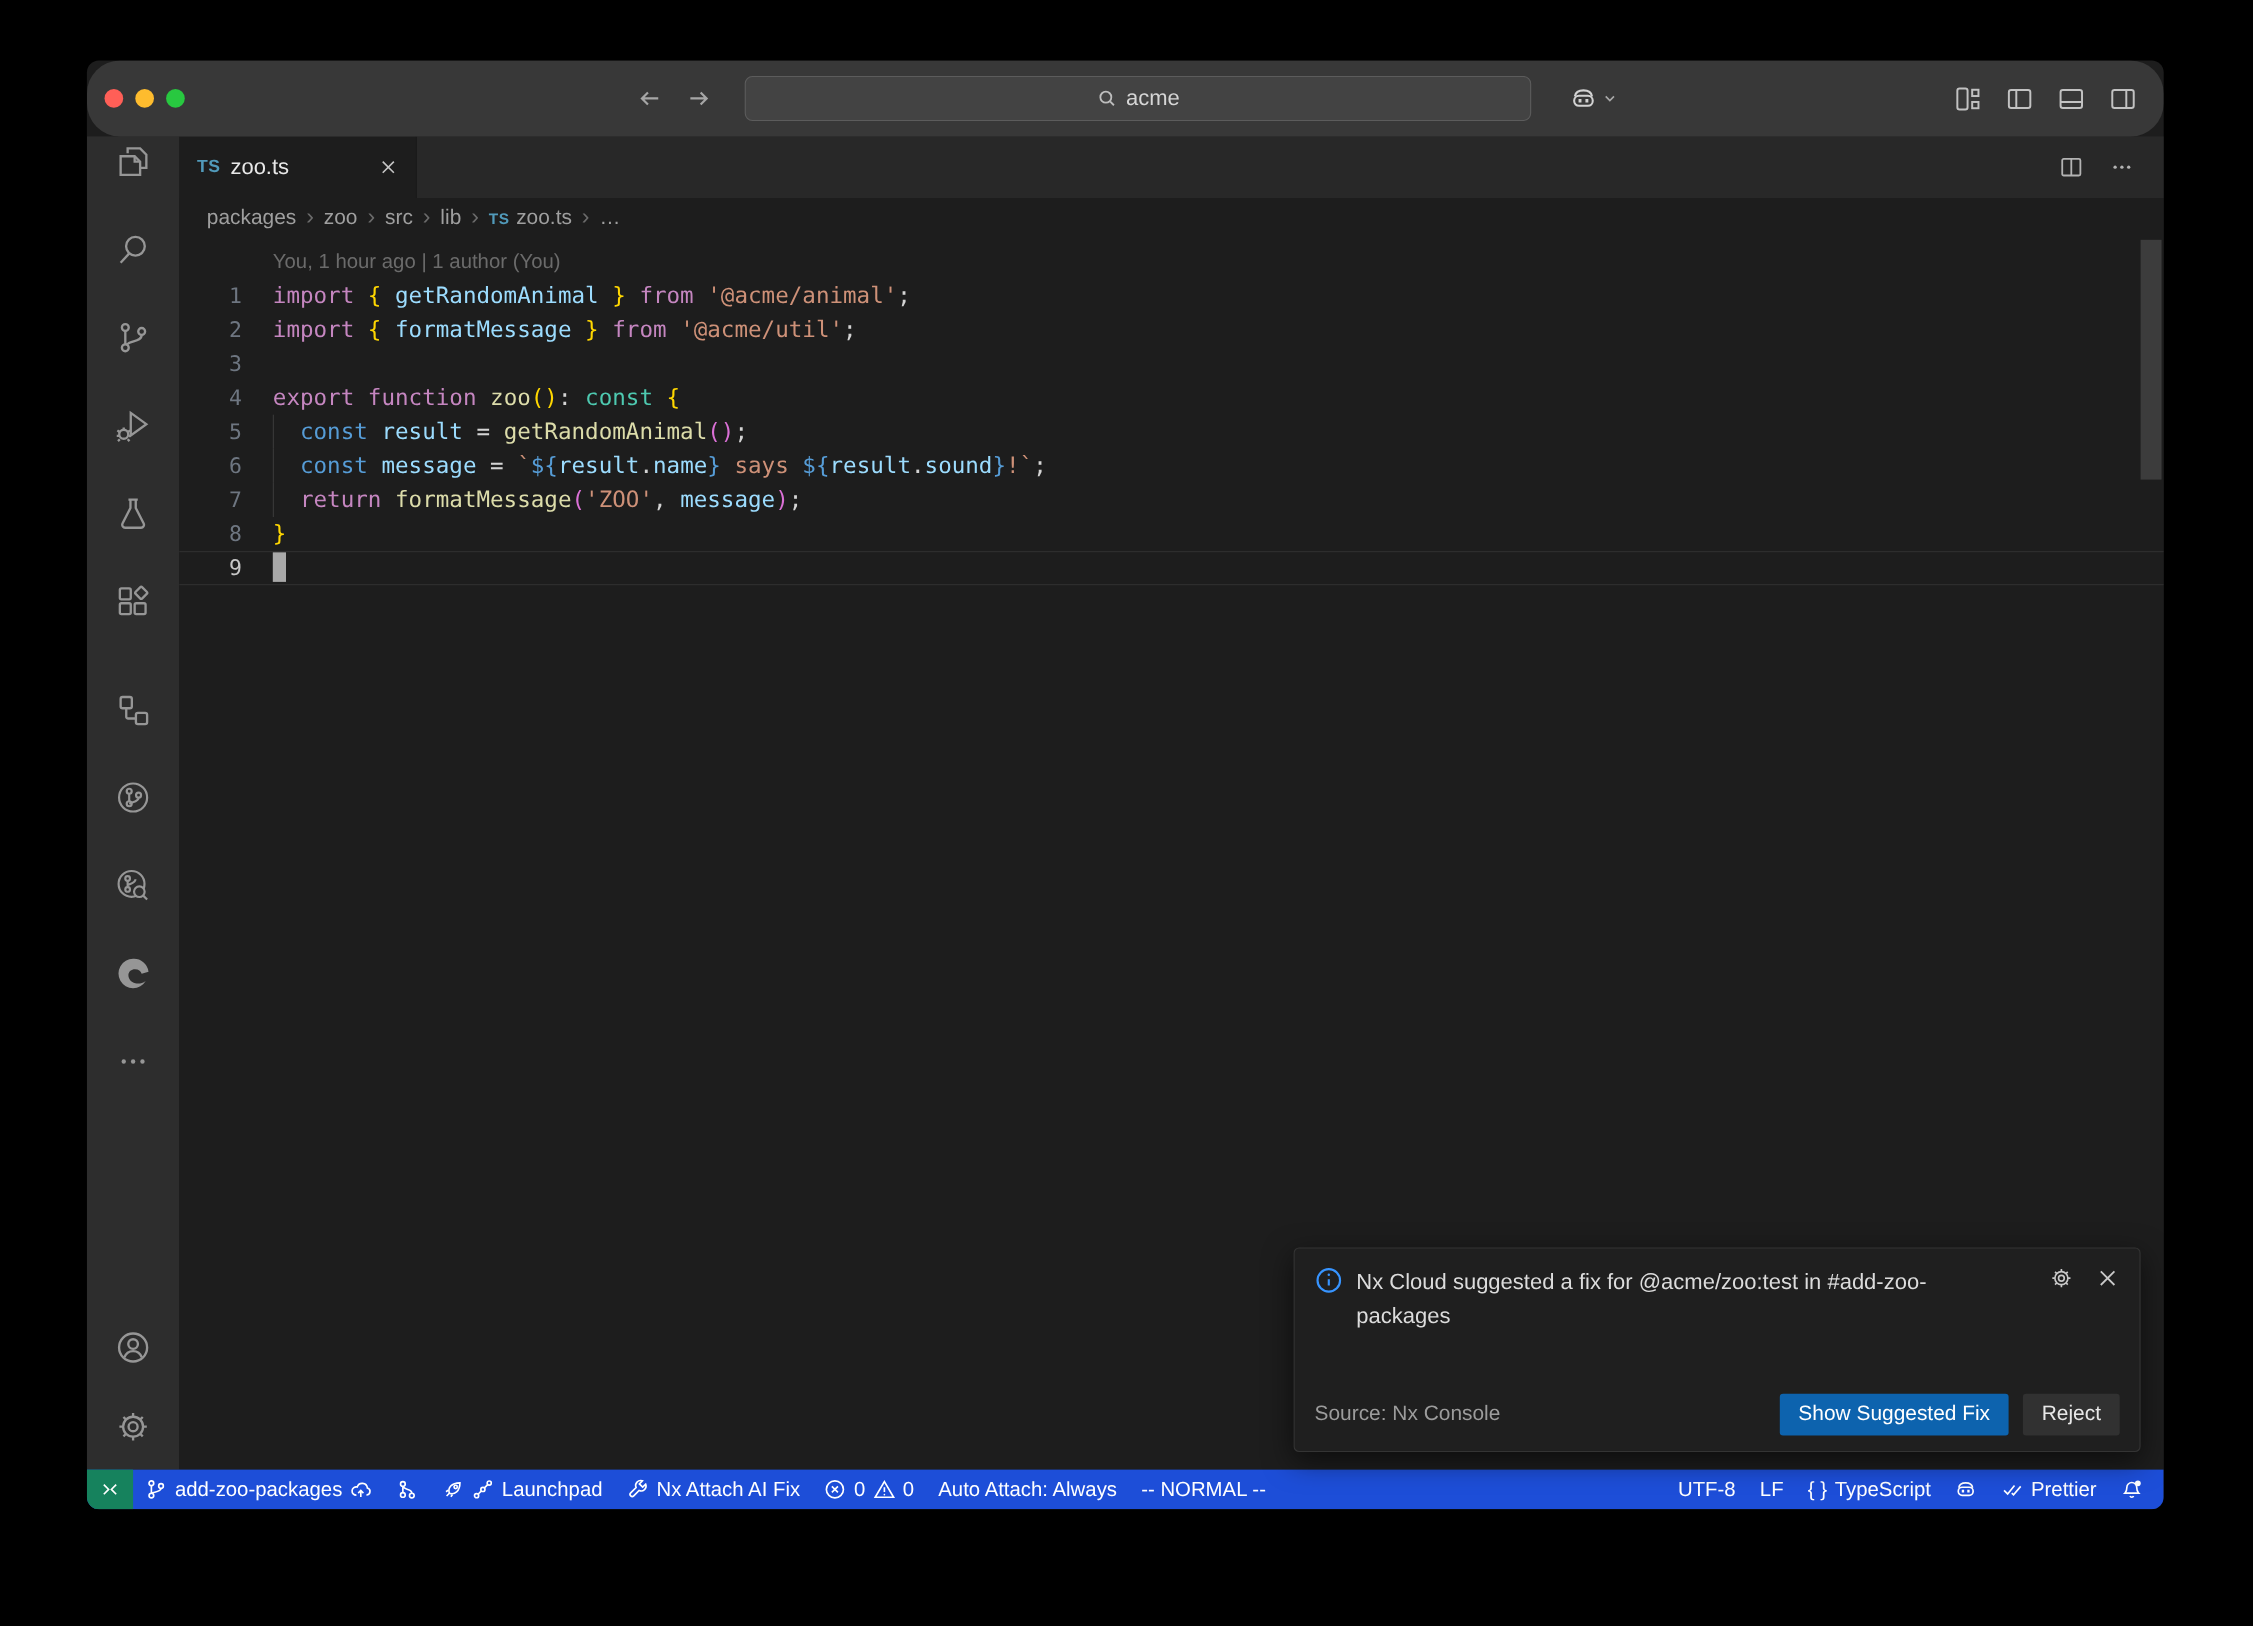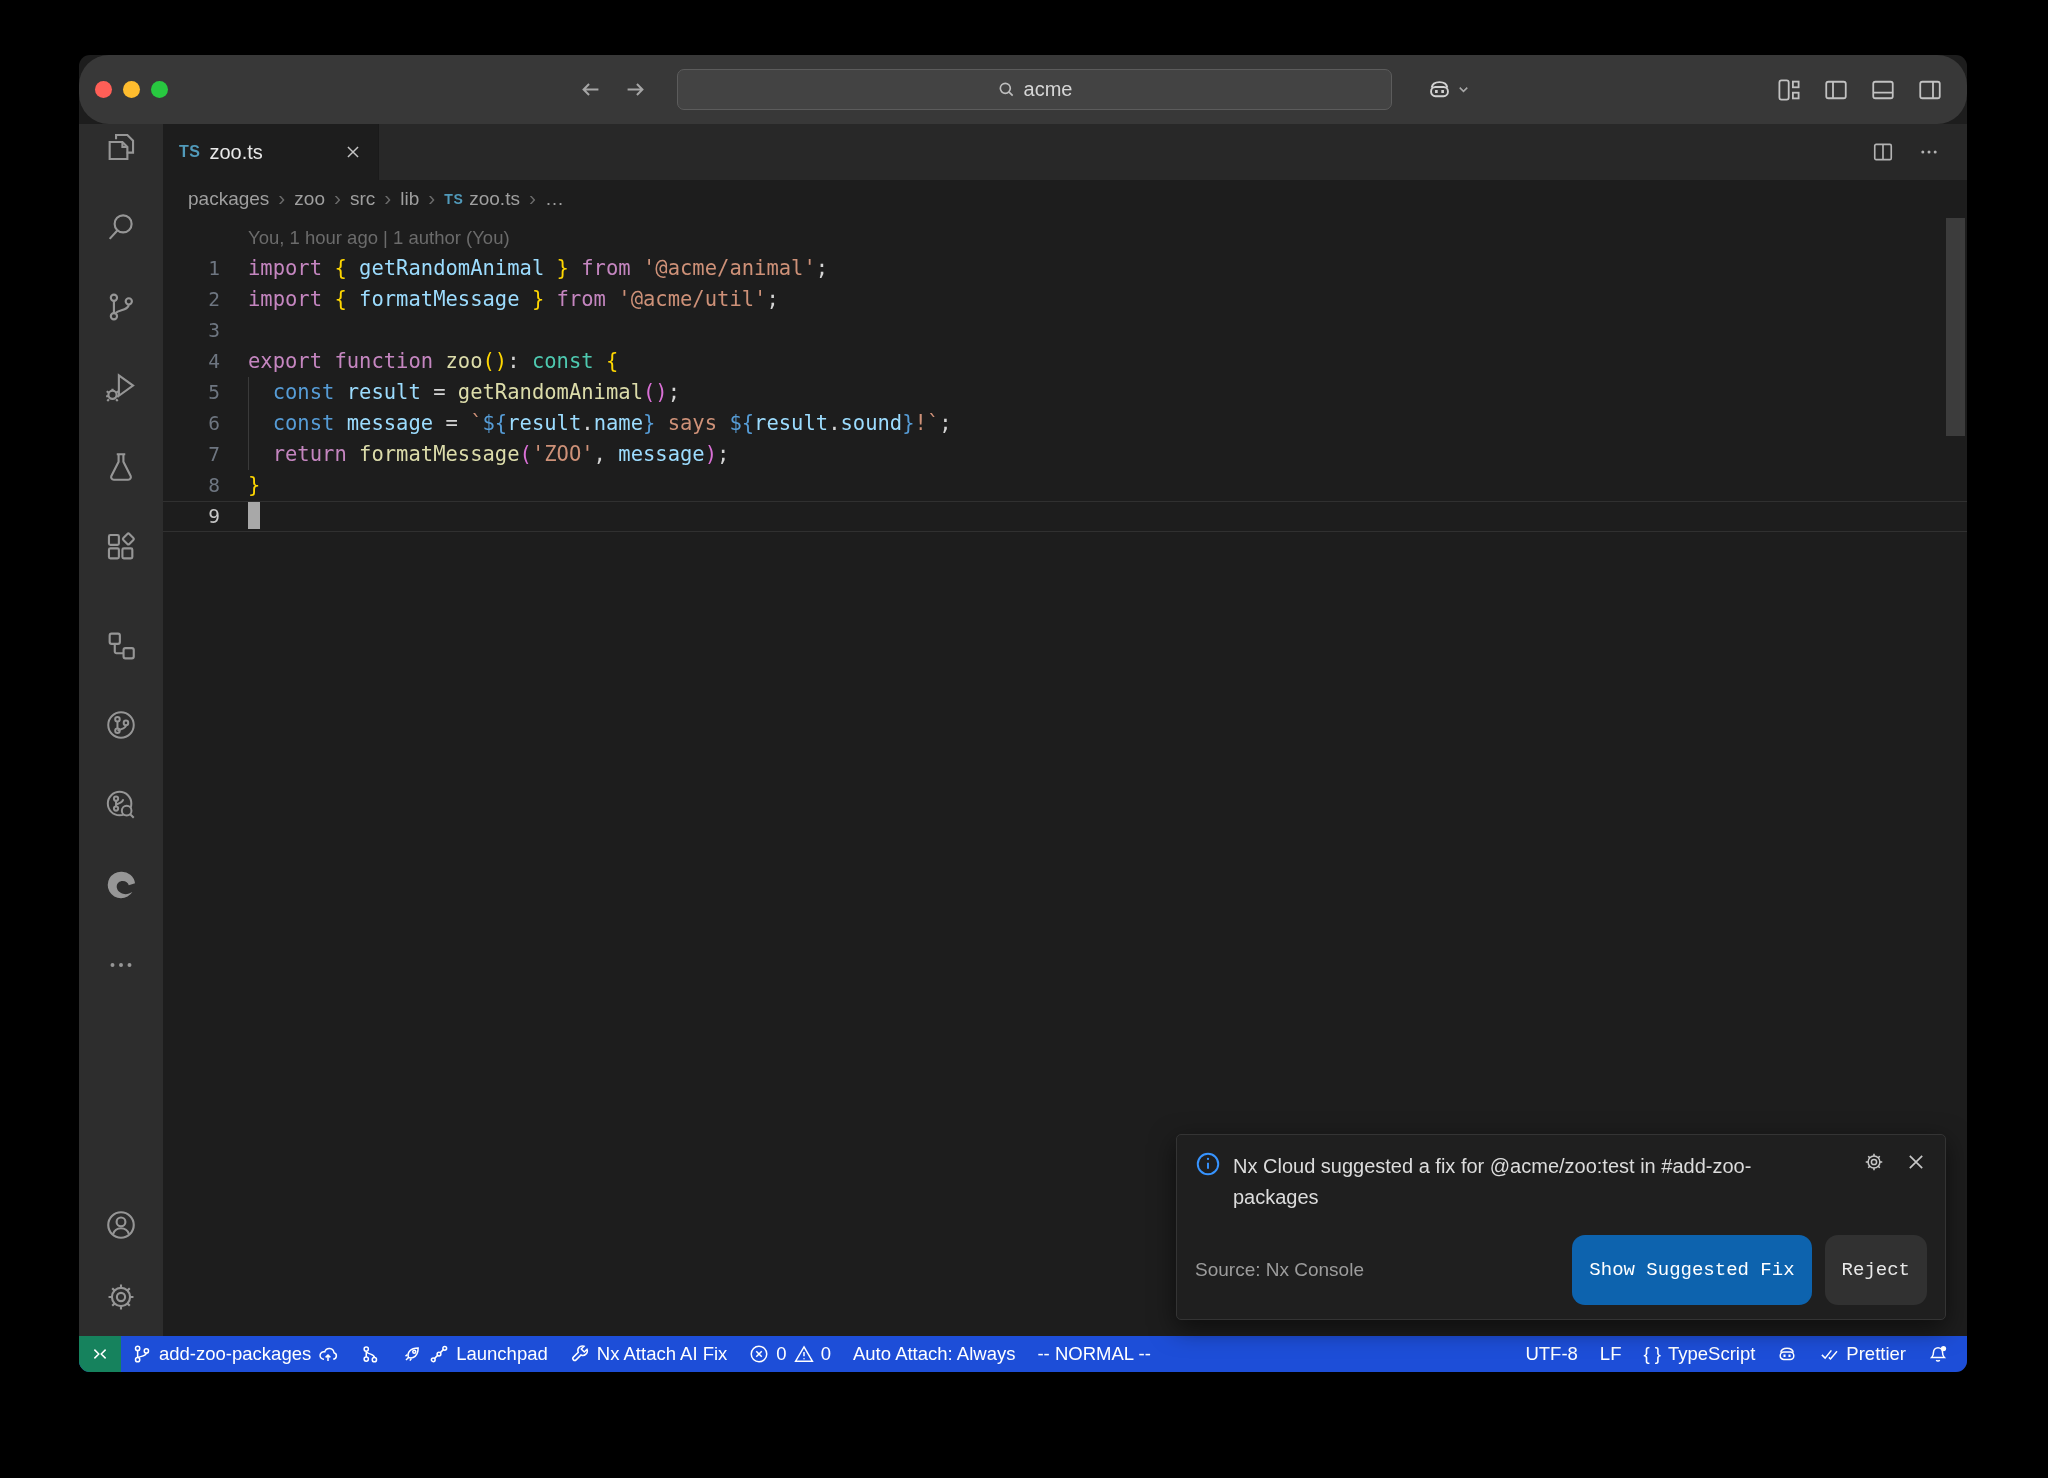--- a/index.html
+++ b/index.html
@@ -100,7 +100,7 @@
   .toast-bottom { margin-top:auto; display:flex; align-items:center; }
   .toast-source { color:#9c9c9c; font-size:19px; }
   .toast-buttons { margin-left:auto; display:flex; gap:13px; }
-  .btn { border:none; font-family:Liberation Mono, monospace; font-size:19px; padding:24px 17px; border-radius:13px; color:#fff; cursor:pointer; }
+  .btn { border:none; font-family:Liberation Sans, sans-serif; font-size:19px; padding:8px 17px; border-radius:3px; color:#fff; cursor:pointer; }
   .btn.primary { background:#0d63ae; }
   .btn.secondary { background:#313131; color:#e8e8e8; }
 </style>

